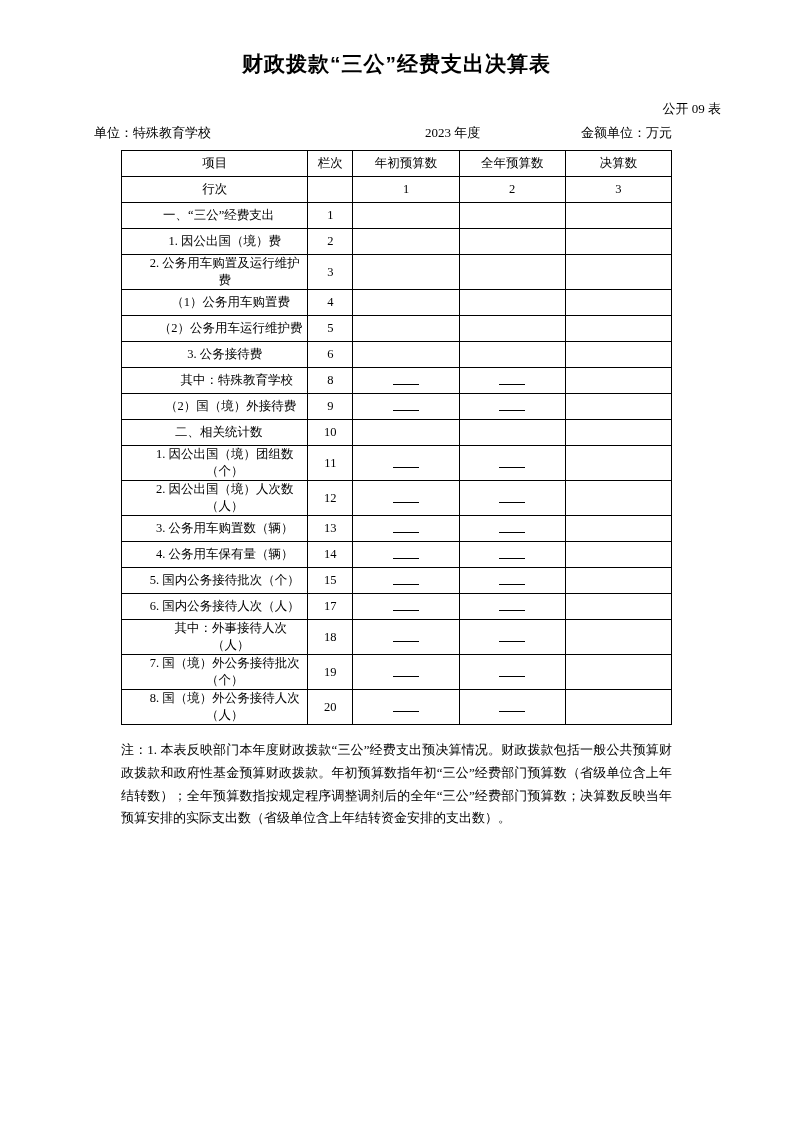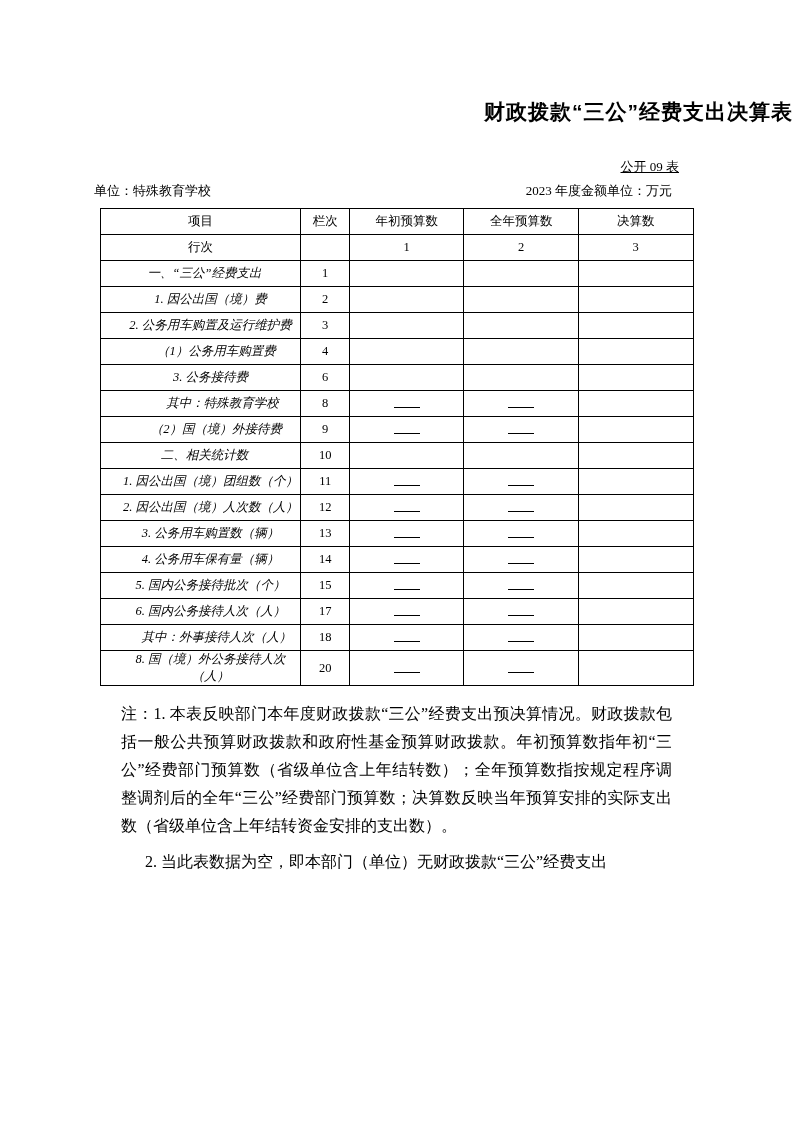--- a/index.html
+++ b/index.html
@@ -22,11 +22,11 @@
     position: relative;
   }
   .title {
-    text-align: right;
+    text-align: center;
     font-size: 21px;
     font-weight: bold;
     letter-spacing: 1px;
-    margin-top: 98px;
+    margin-top: 50px;
     font-family: "Liberation Sans", "DejaVu Sans", sans-serif;
   }
   .form-no {

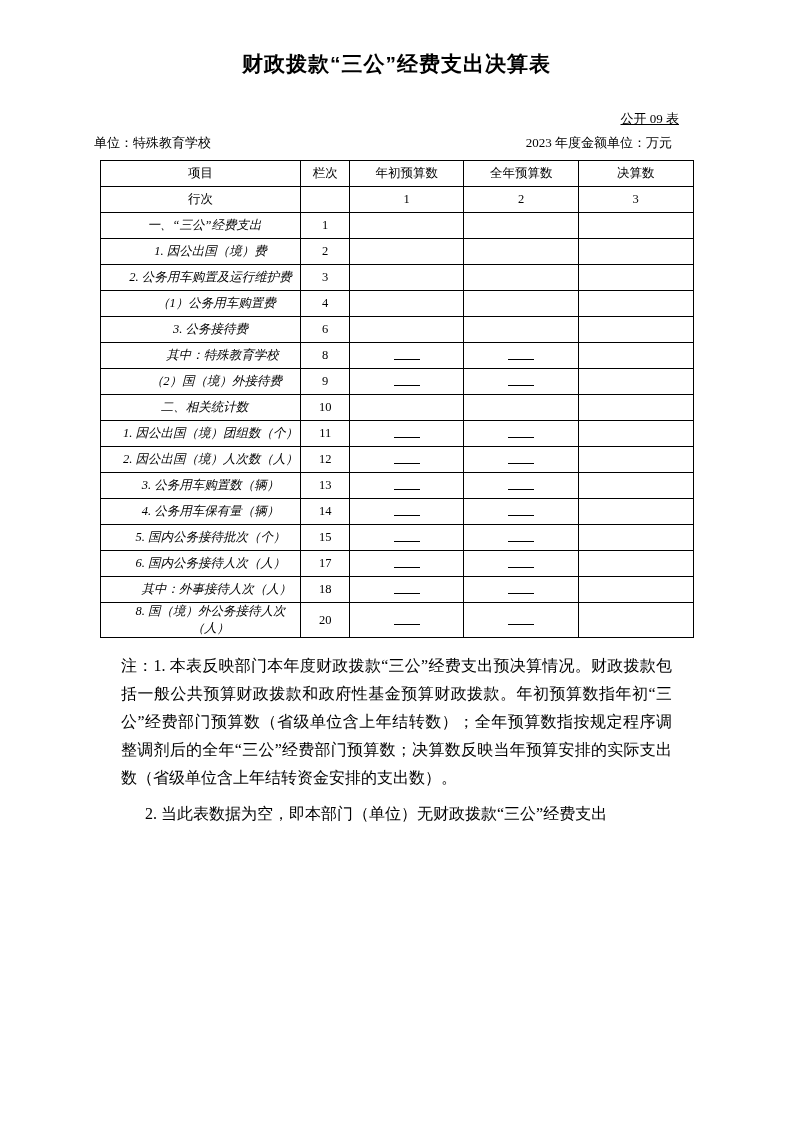--- a/index.html
+++ b/index.html
@@ -32,9 +32,8 @@
   .form-no {
     text-align: right;
     font-size: 13px;
-    margin-top: 32px;
-    padding-right: 114px;
-    text-decoration: underline;
+    margin-top: 22px;
+    padding-right: 72px;
   }
   .meta-row {
     display: flex;

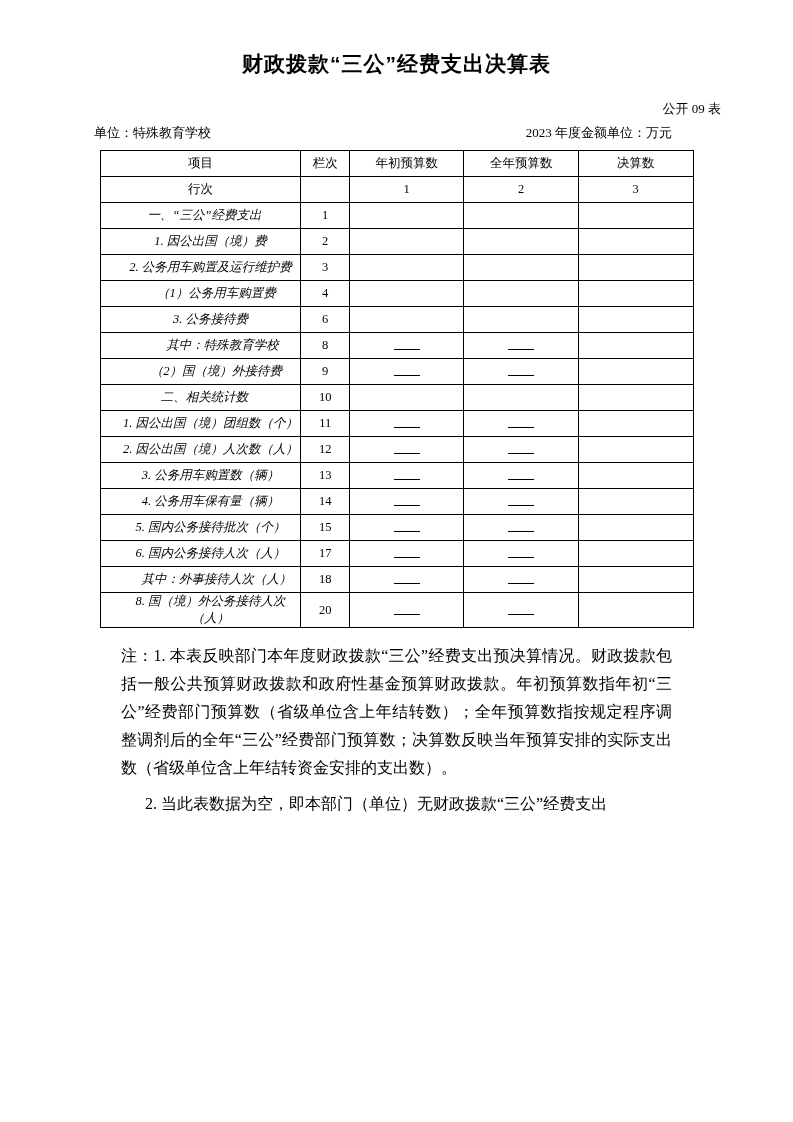--- a/index.html
+++ b/index.html
@@ -48,7 +48,7 @@
   }
   .meta-year {
     flex: 1;
-    text-align: right;
+    text-align: center;
     padding-left: 40px;
   }
   .meta-amount {

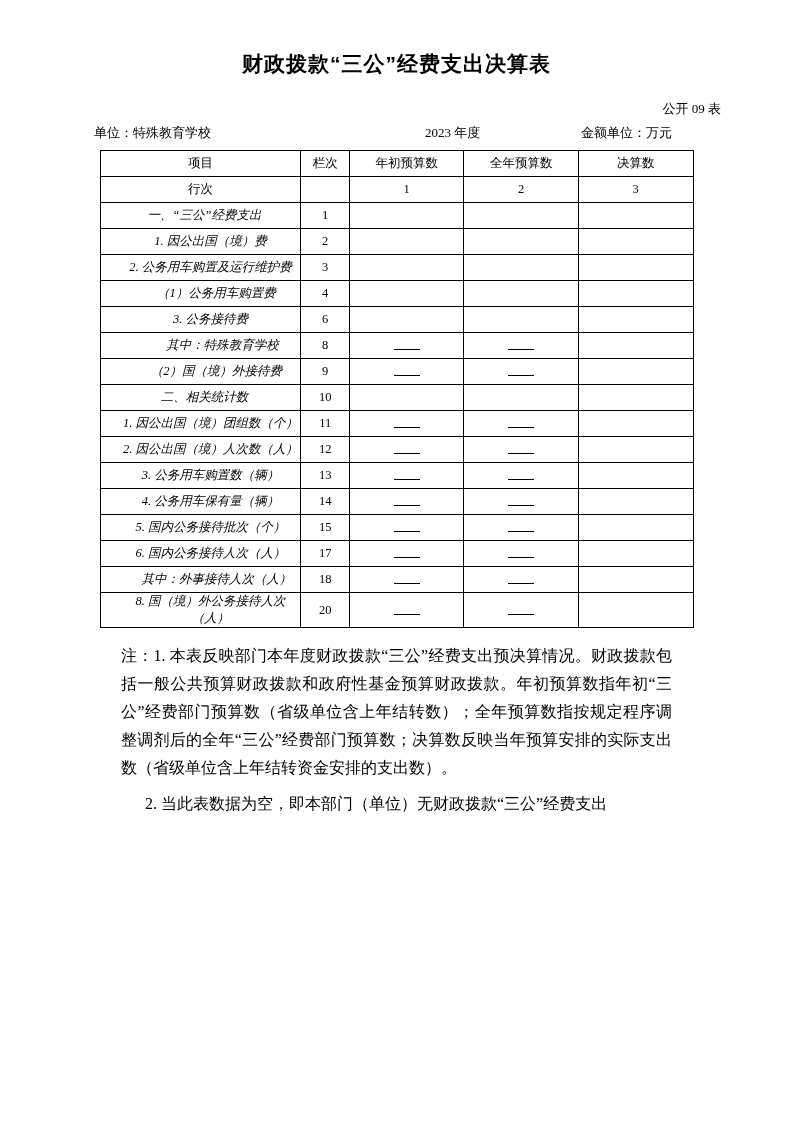--- a/index.html
+++ b/index.html
@@ -58,7 +58,7 @@
   table.main {
     border-collapse: collapse;
     margin: 8px auto 0 auto;
-    width: 594px;
+    width: 551px;
     table-layout: fixed;
   }
   table.main td {

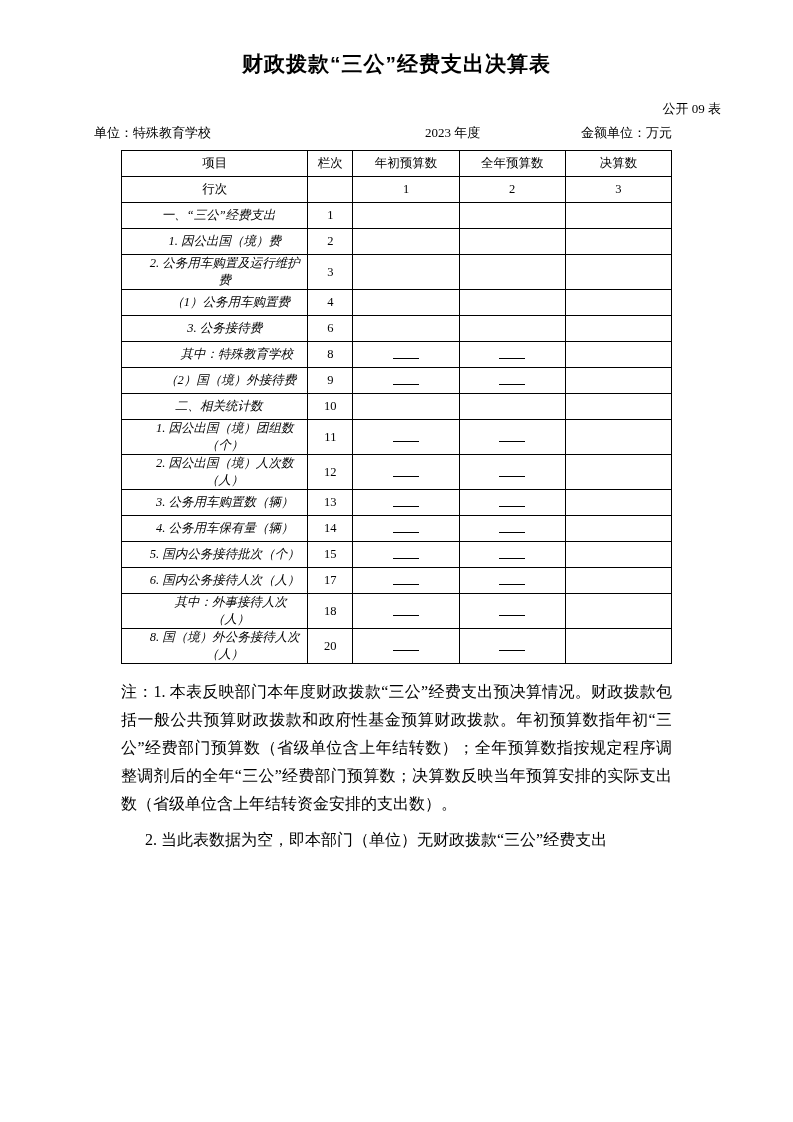--- a/index.html
+++ b/index.html
@@ -72,7 +72,6 @@
   td.item {
     text-align: left;
     padding-left: 10px;
-    font-style: italic;
   }
   td.item.lvl0 { padding-left: 10px; }
   td.item.lvl1 { padding-left: 22px; text-align: center; }

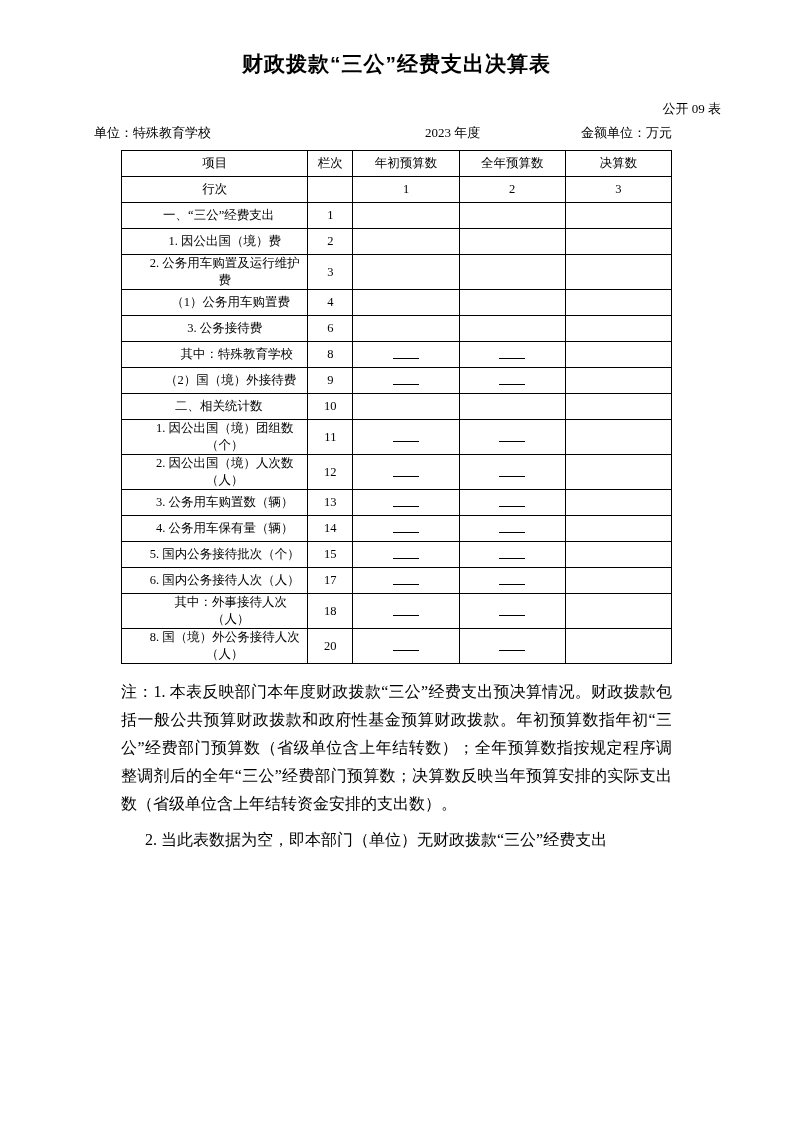--- a/index.html
+++ b/index.html
@@ -170,6 +170,13 @@
           <td></td>
         </tr>
         <tr>
+          <td class="item lvl2">（2）公务用车运行维护费</td>
+          <td>5</td>
+          <td></td>
+          <td></td>
+          <td></td>
+        </tr>
+        <tr>
           <td class="item lvl1">3. 公务接待费</td>
           <td>6</td>
           <td></td>

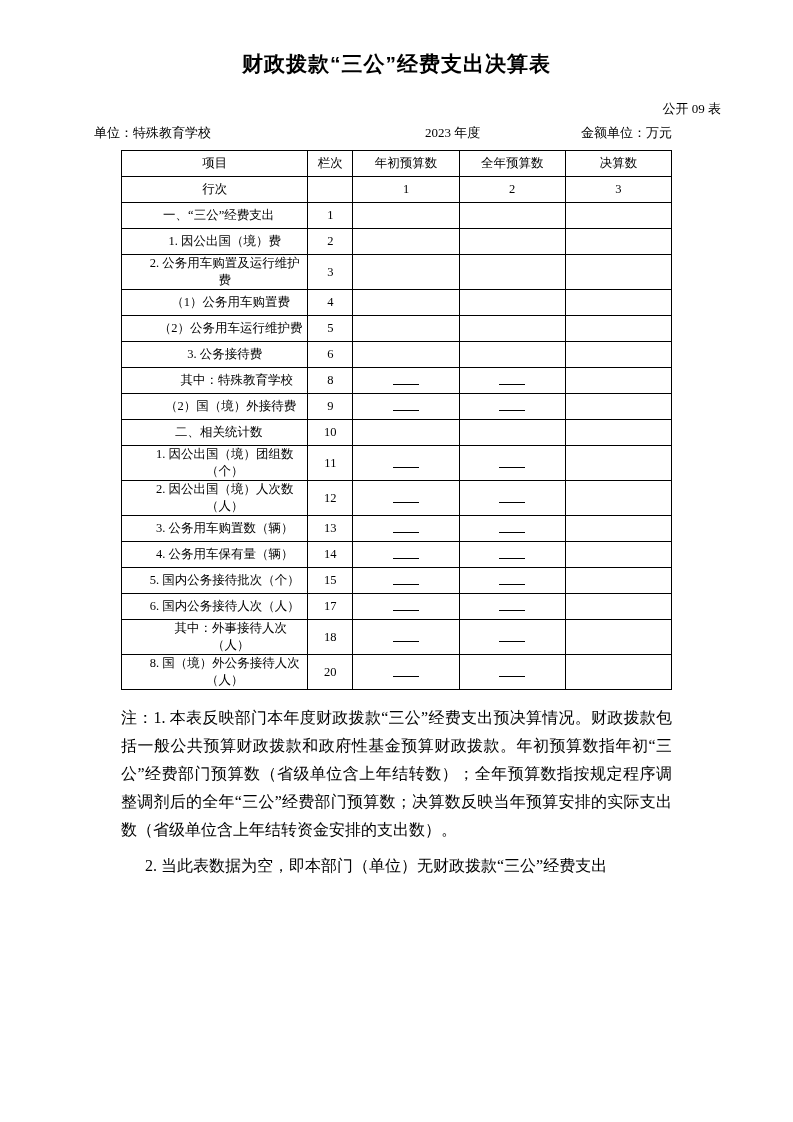--- a/index.html
+++ b/index.html
@@ -254,6 +254,13 @@
           <td></td>
         </tr>
         <tr>
+          <td class="item lvl1">7. 国（境）外公务接待批次（个）</td>
+          <td>19</td>
+          <td><span class="dash"></span></td>
+          <td><span class="dash"></span></td>
+          <td></td>
+        </tr>
+        <tr>
           <td class="item lvl1">8. 国（境）外公务接待人次（人）</td>
           <td>20</td>
           <td><span class="dash"></span></td>

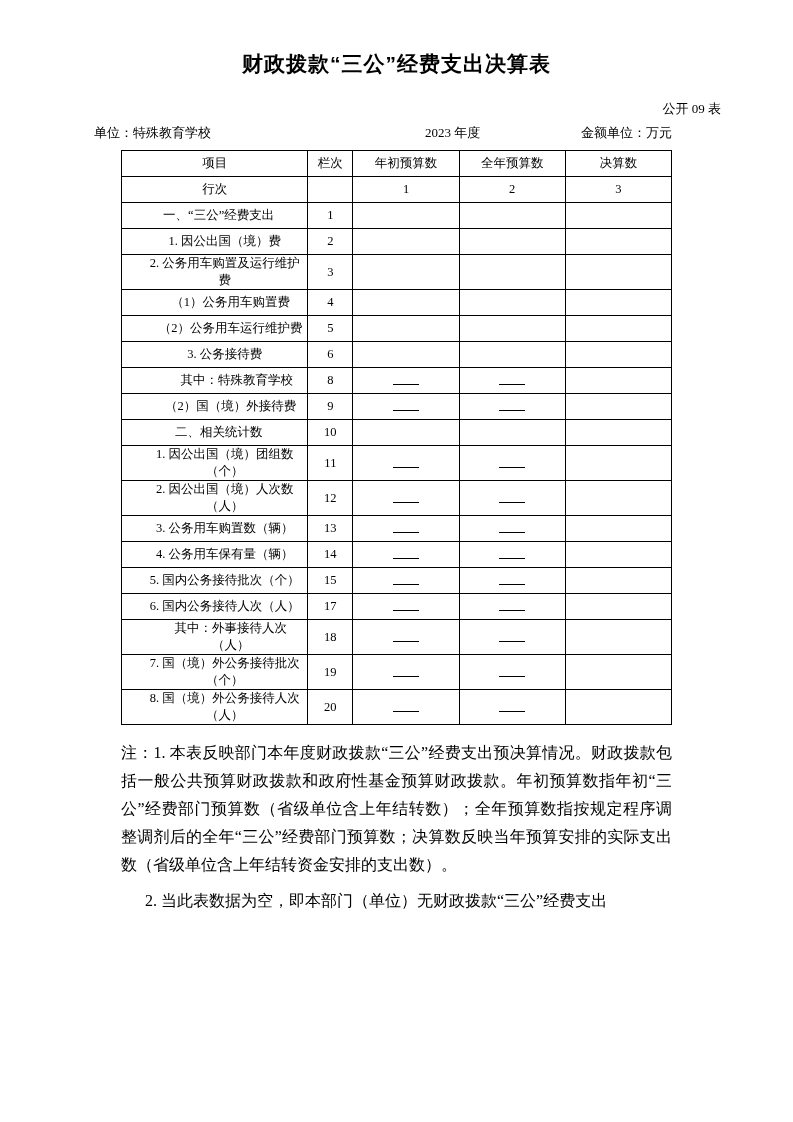--- a/index.html
+++ b/index.html
@@ -90,7 +90,7 @@
   .notes {
     margin: 14px auto 0 auto;
     width: 551px;
-    font-size: 16px;
+    font-size: 13px;
     line-height: 1.75;
     text-align: justify;
   }

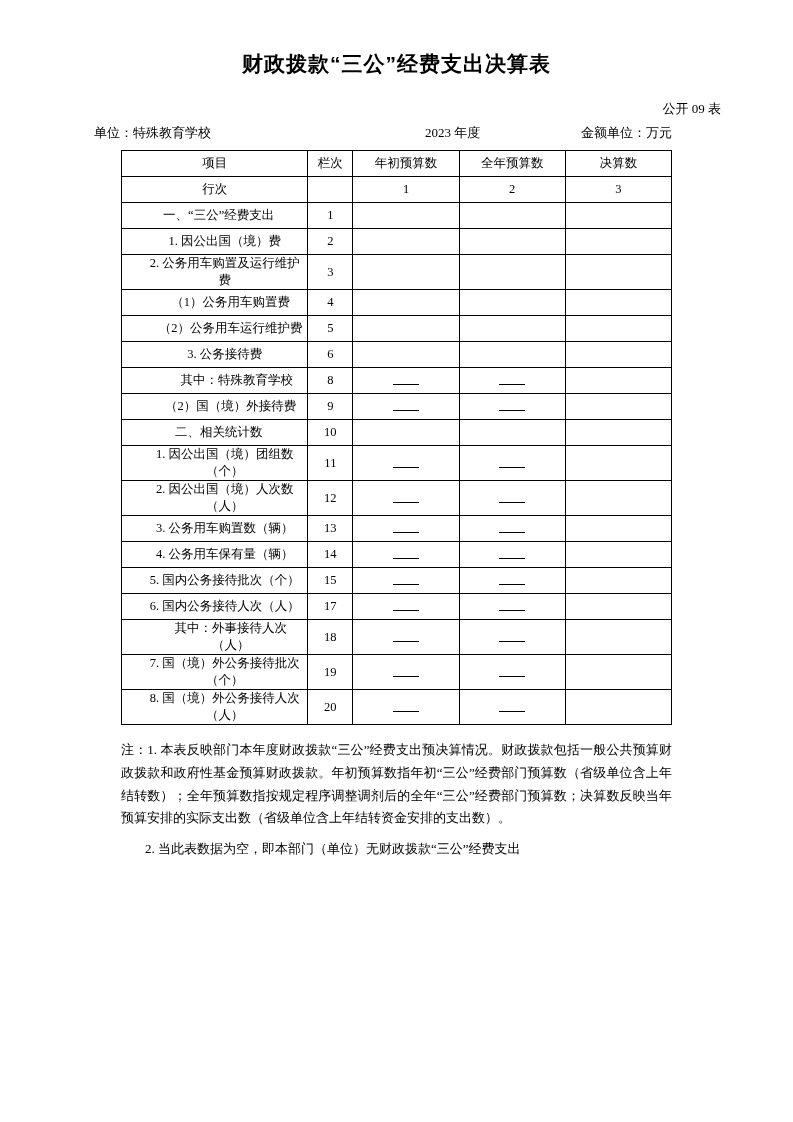--- a/index.html
+++ b/index.html
@@ -272,7 +272,6 @@
 
   <div class="notes">
     <p>注：1. 本表反映部门本年度财政拨款“三公”经费支出预决算情况。财政拨款包括一般公共预算财政拨款和政府性基金预算财政拨款。年初预算数指年初“三公”经费部门预算数（省级单位含上年结转数）；全年预算数指按规定程序调整调剂后的全年“三公”经费部门预算数；决算数反映当年预算安排的实际支出数（省级单位含上年结转资金安排的支出数）。</p>
-    <p class="indent">2. 当此表数据为空，即本部门（单位）无财政拨款“三公”经费支出</p>
   </div>
 
 </div>

